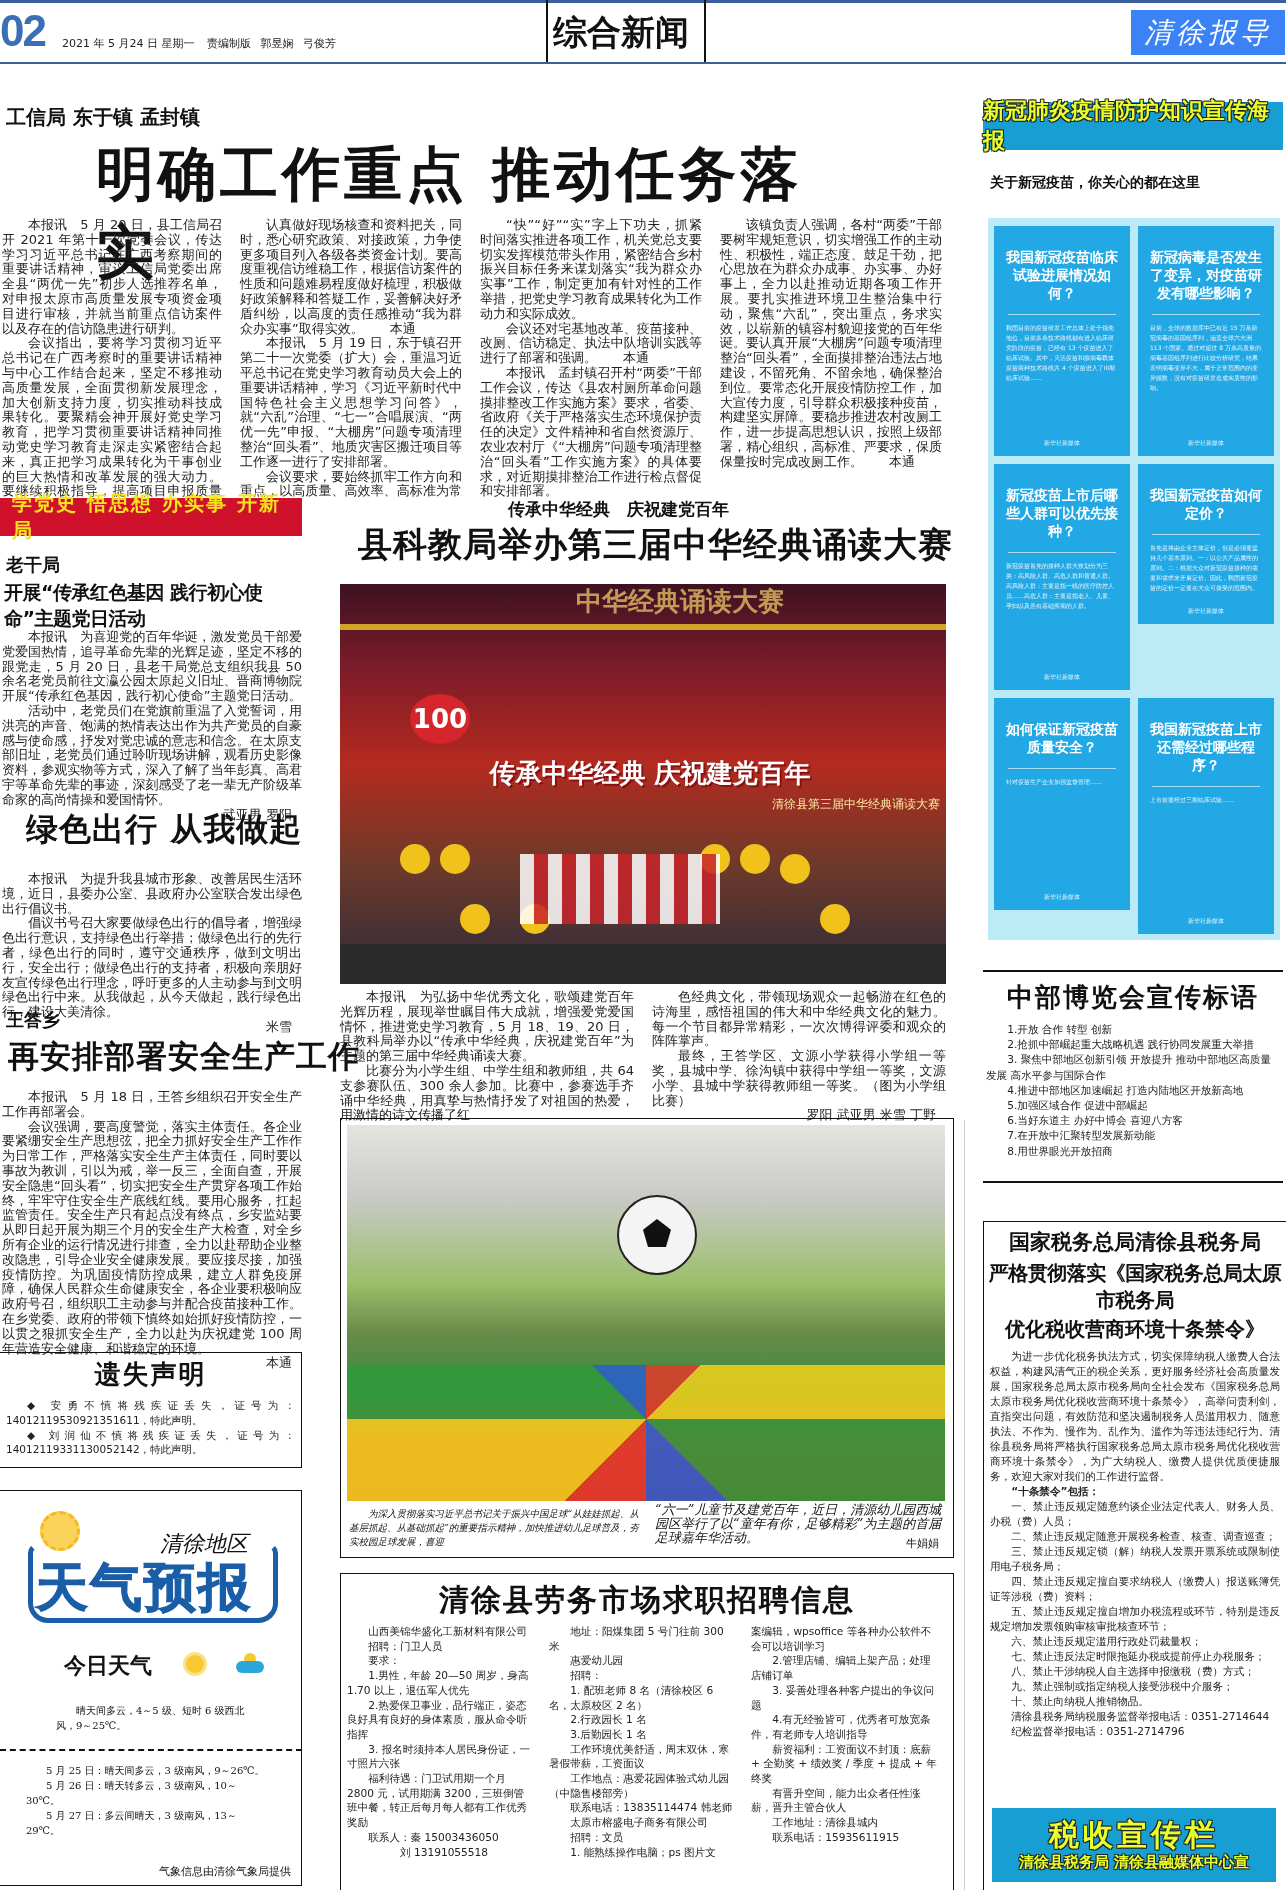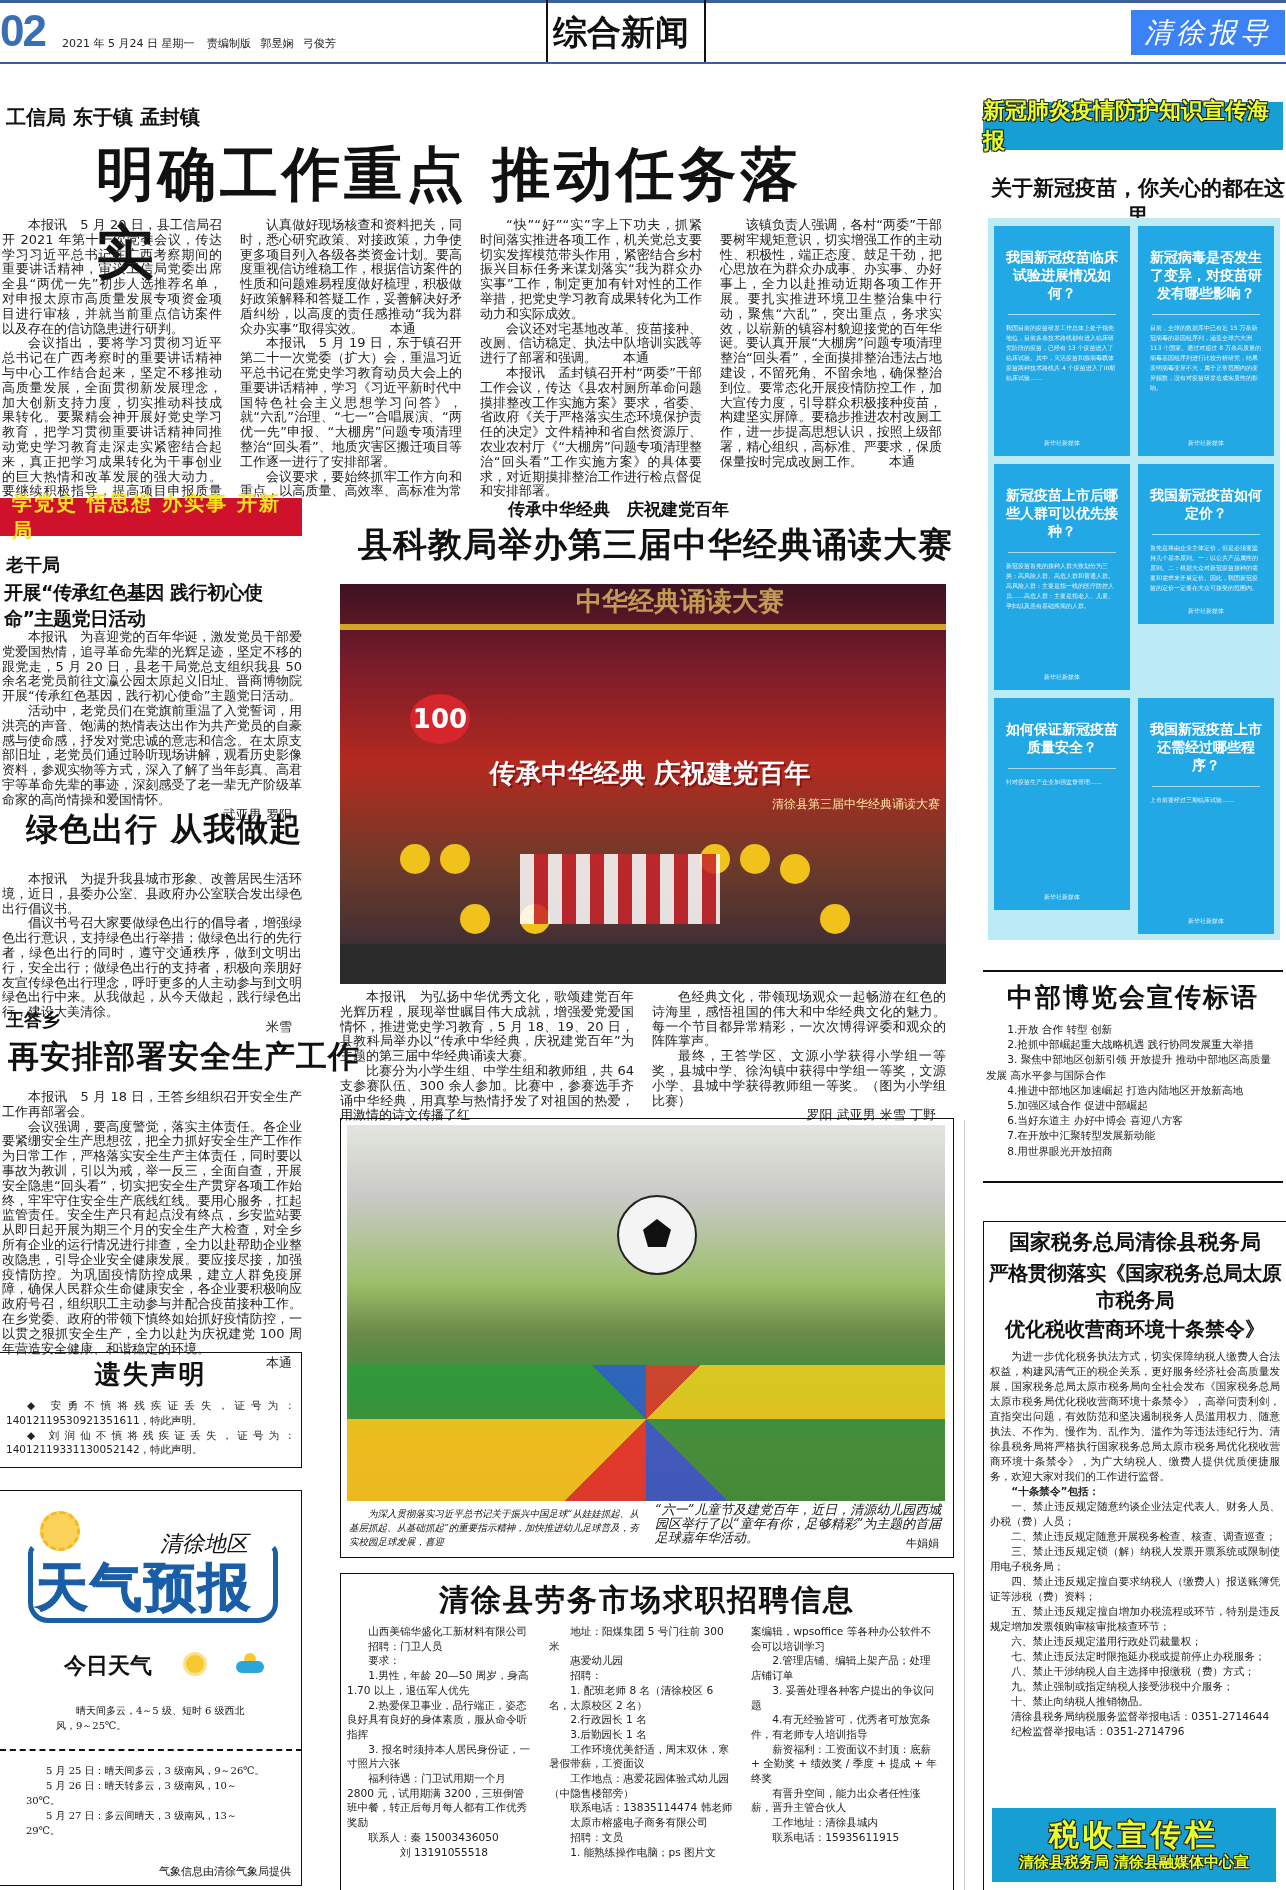--- a/index.html
+++ b/index.html
@@ -203,7 +203,7 @@
 </div>
 
 <div class="abs blue-banner" style="left:983px;top:102px;width:300px;height:48px;font-size:22px">新冠肺炎疫情防护知识宣传海报</div>
-<div class="abs" style="left:990px;top:174px;width:296px;text-align:center;font-weight:bold;font-size:21px">关于新冠疫苗，你关心的都在这里</div>
+<div class="abs" style="left:990px;top:174px;width:296px;text-align:left;font-weight:bold;font-size:14px">关于新冠疫苗，你关心的都在这里</div>
 
 <div class="abs poster-wrap">
   <div class="poster" style="left:6px;top:8px;width:136px;height:230px">

